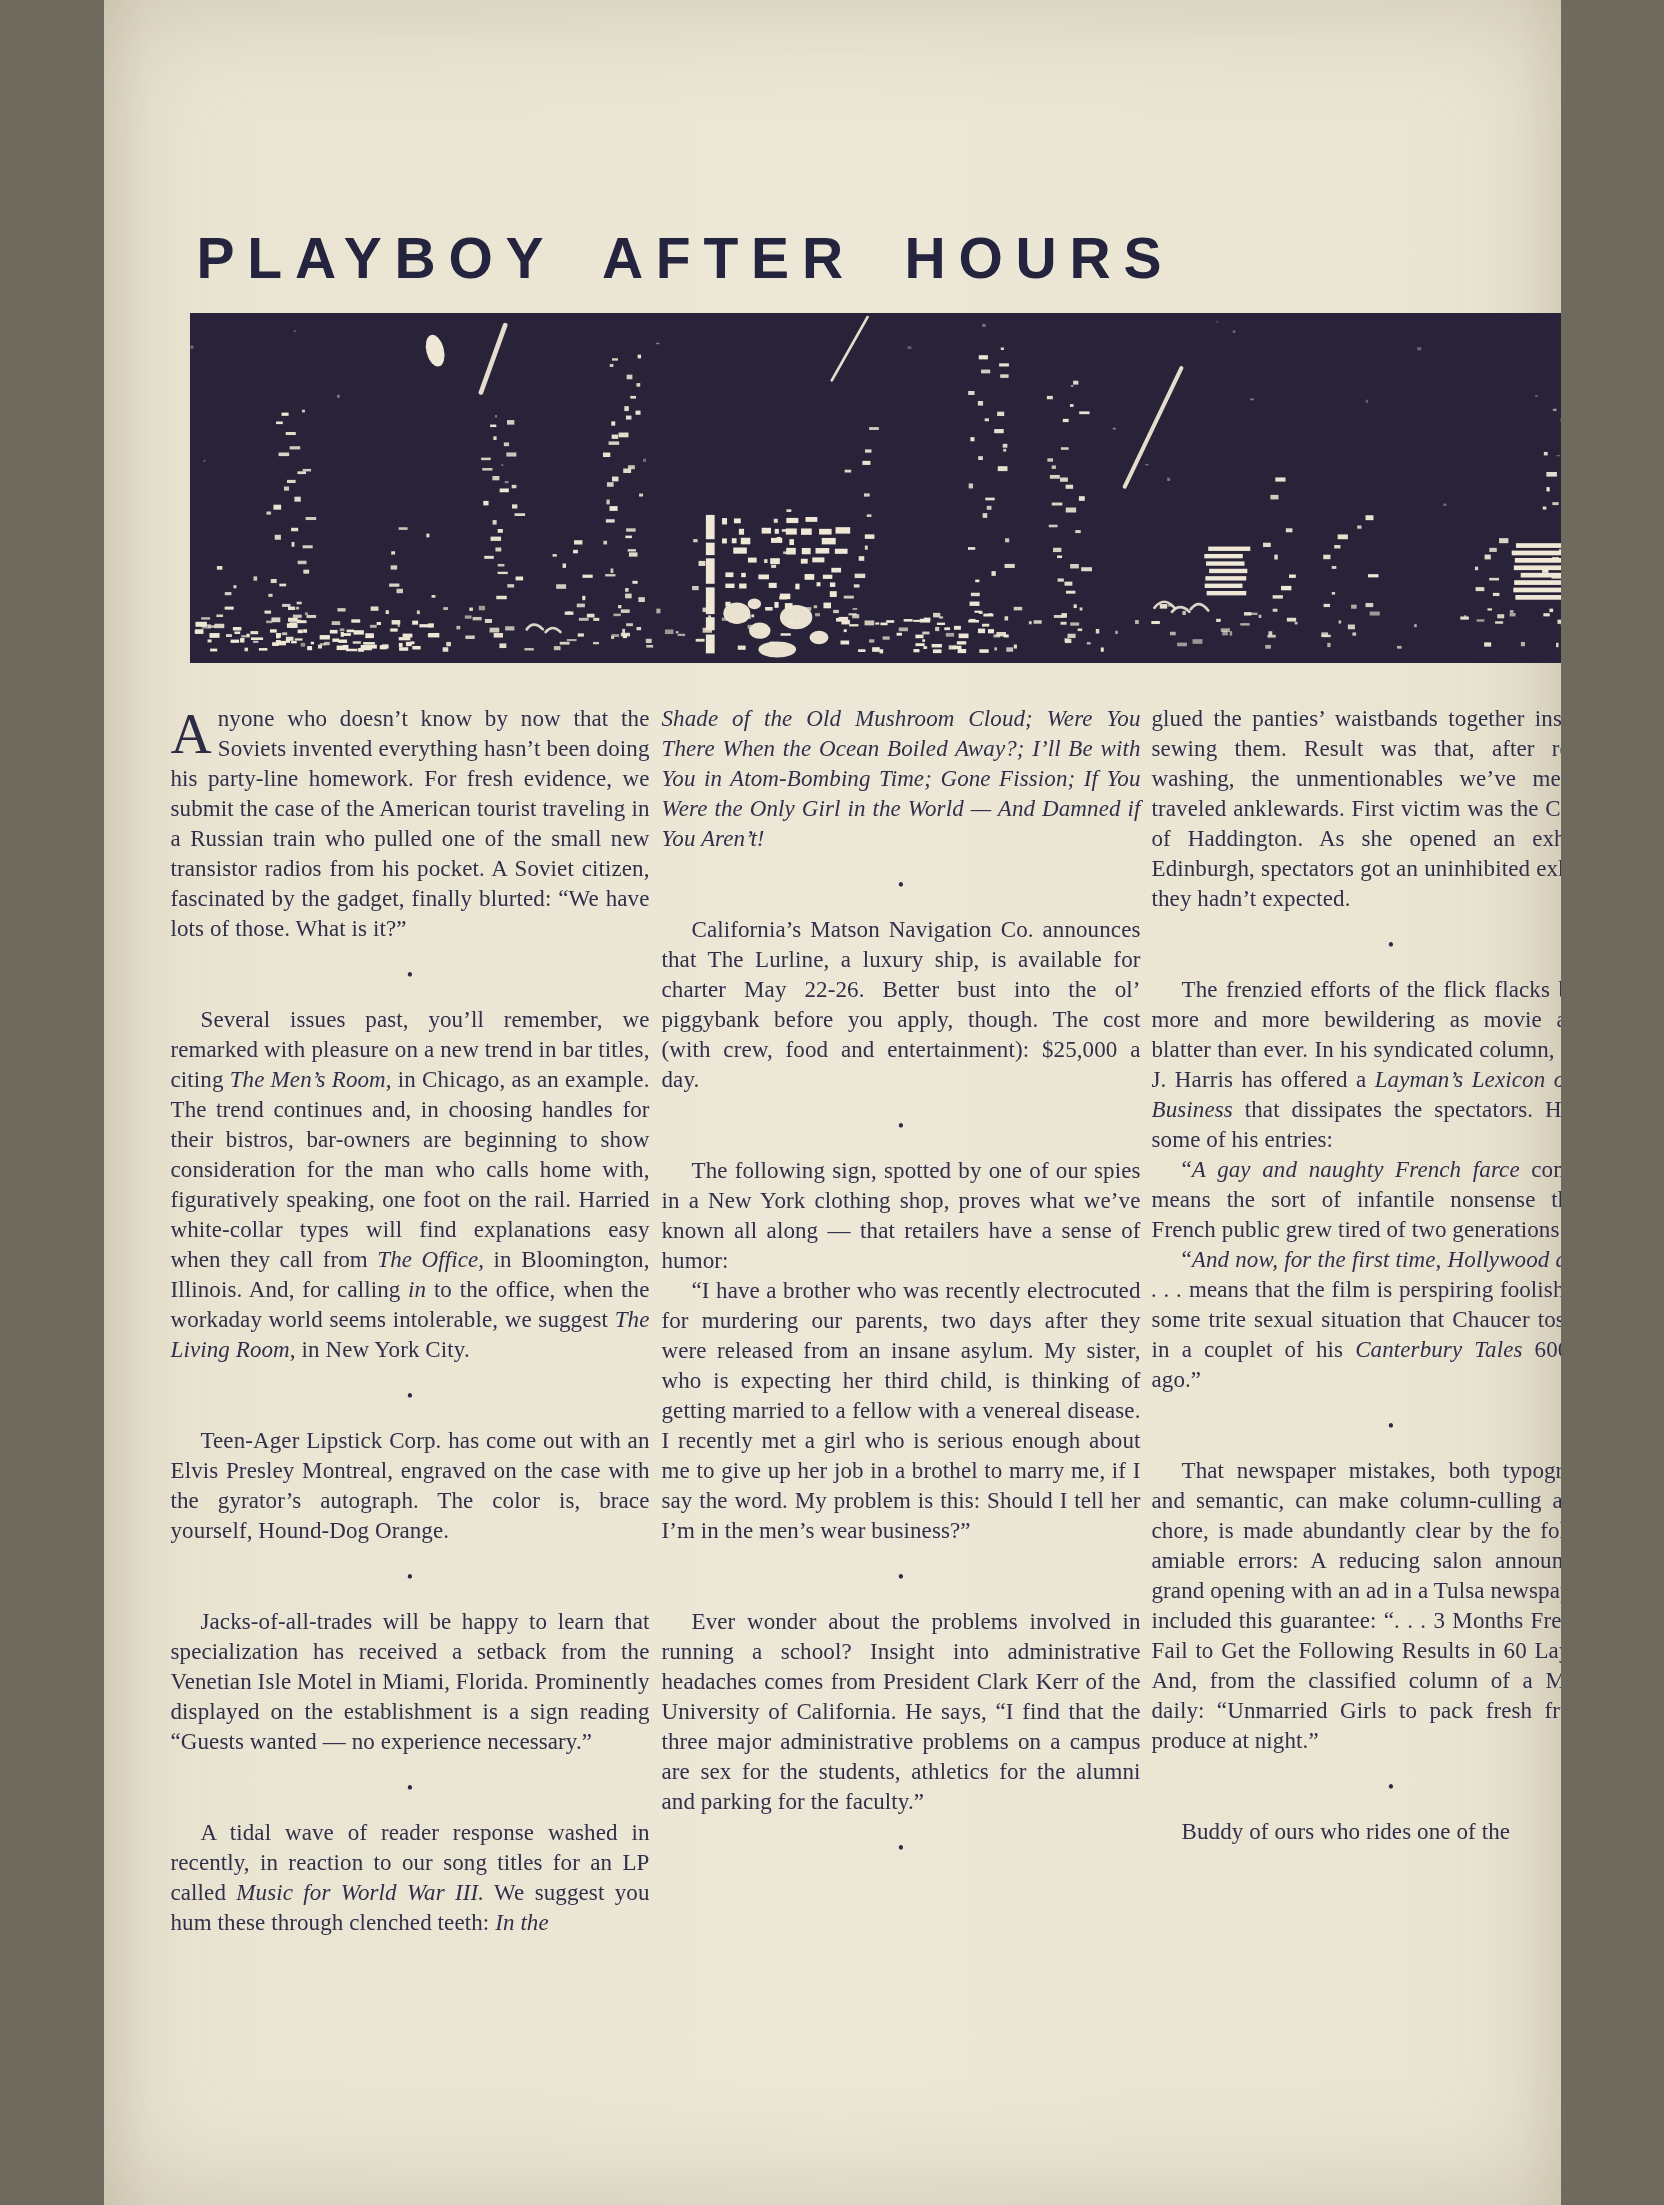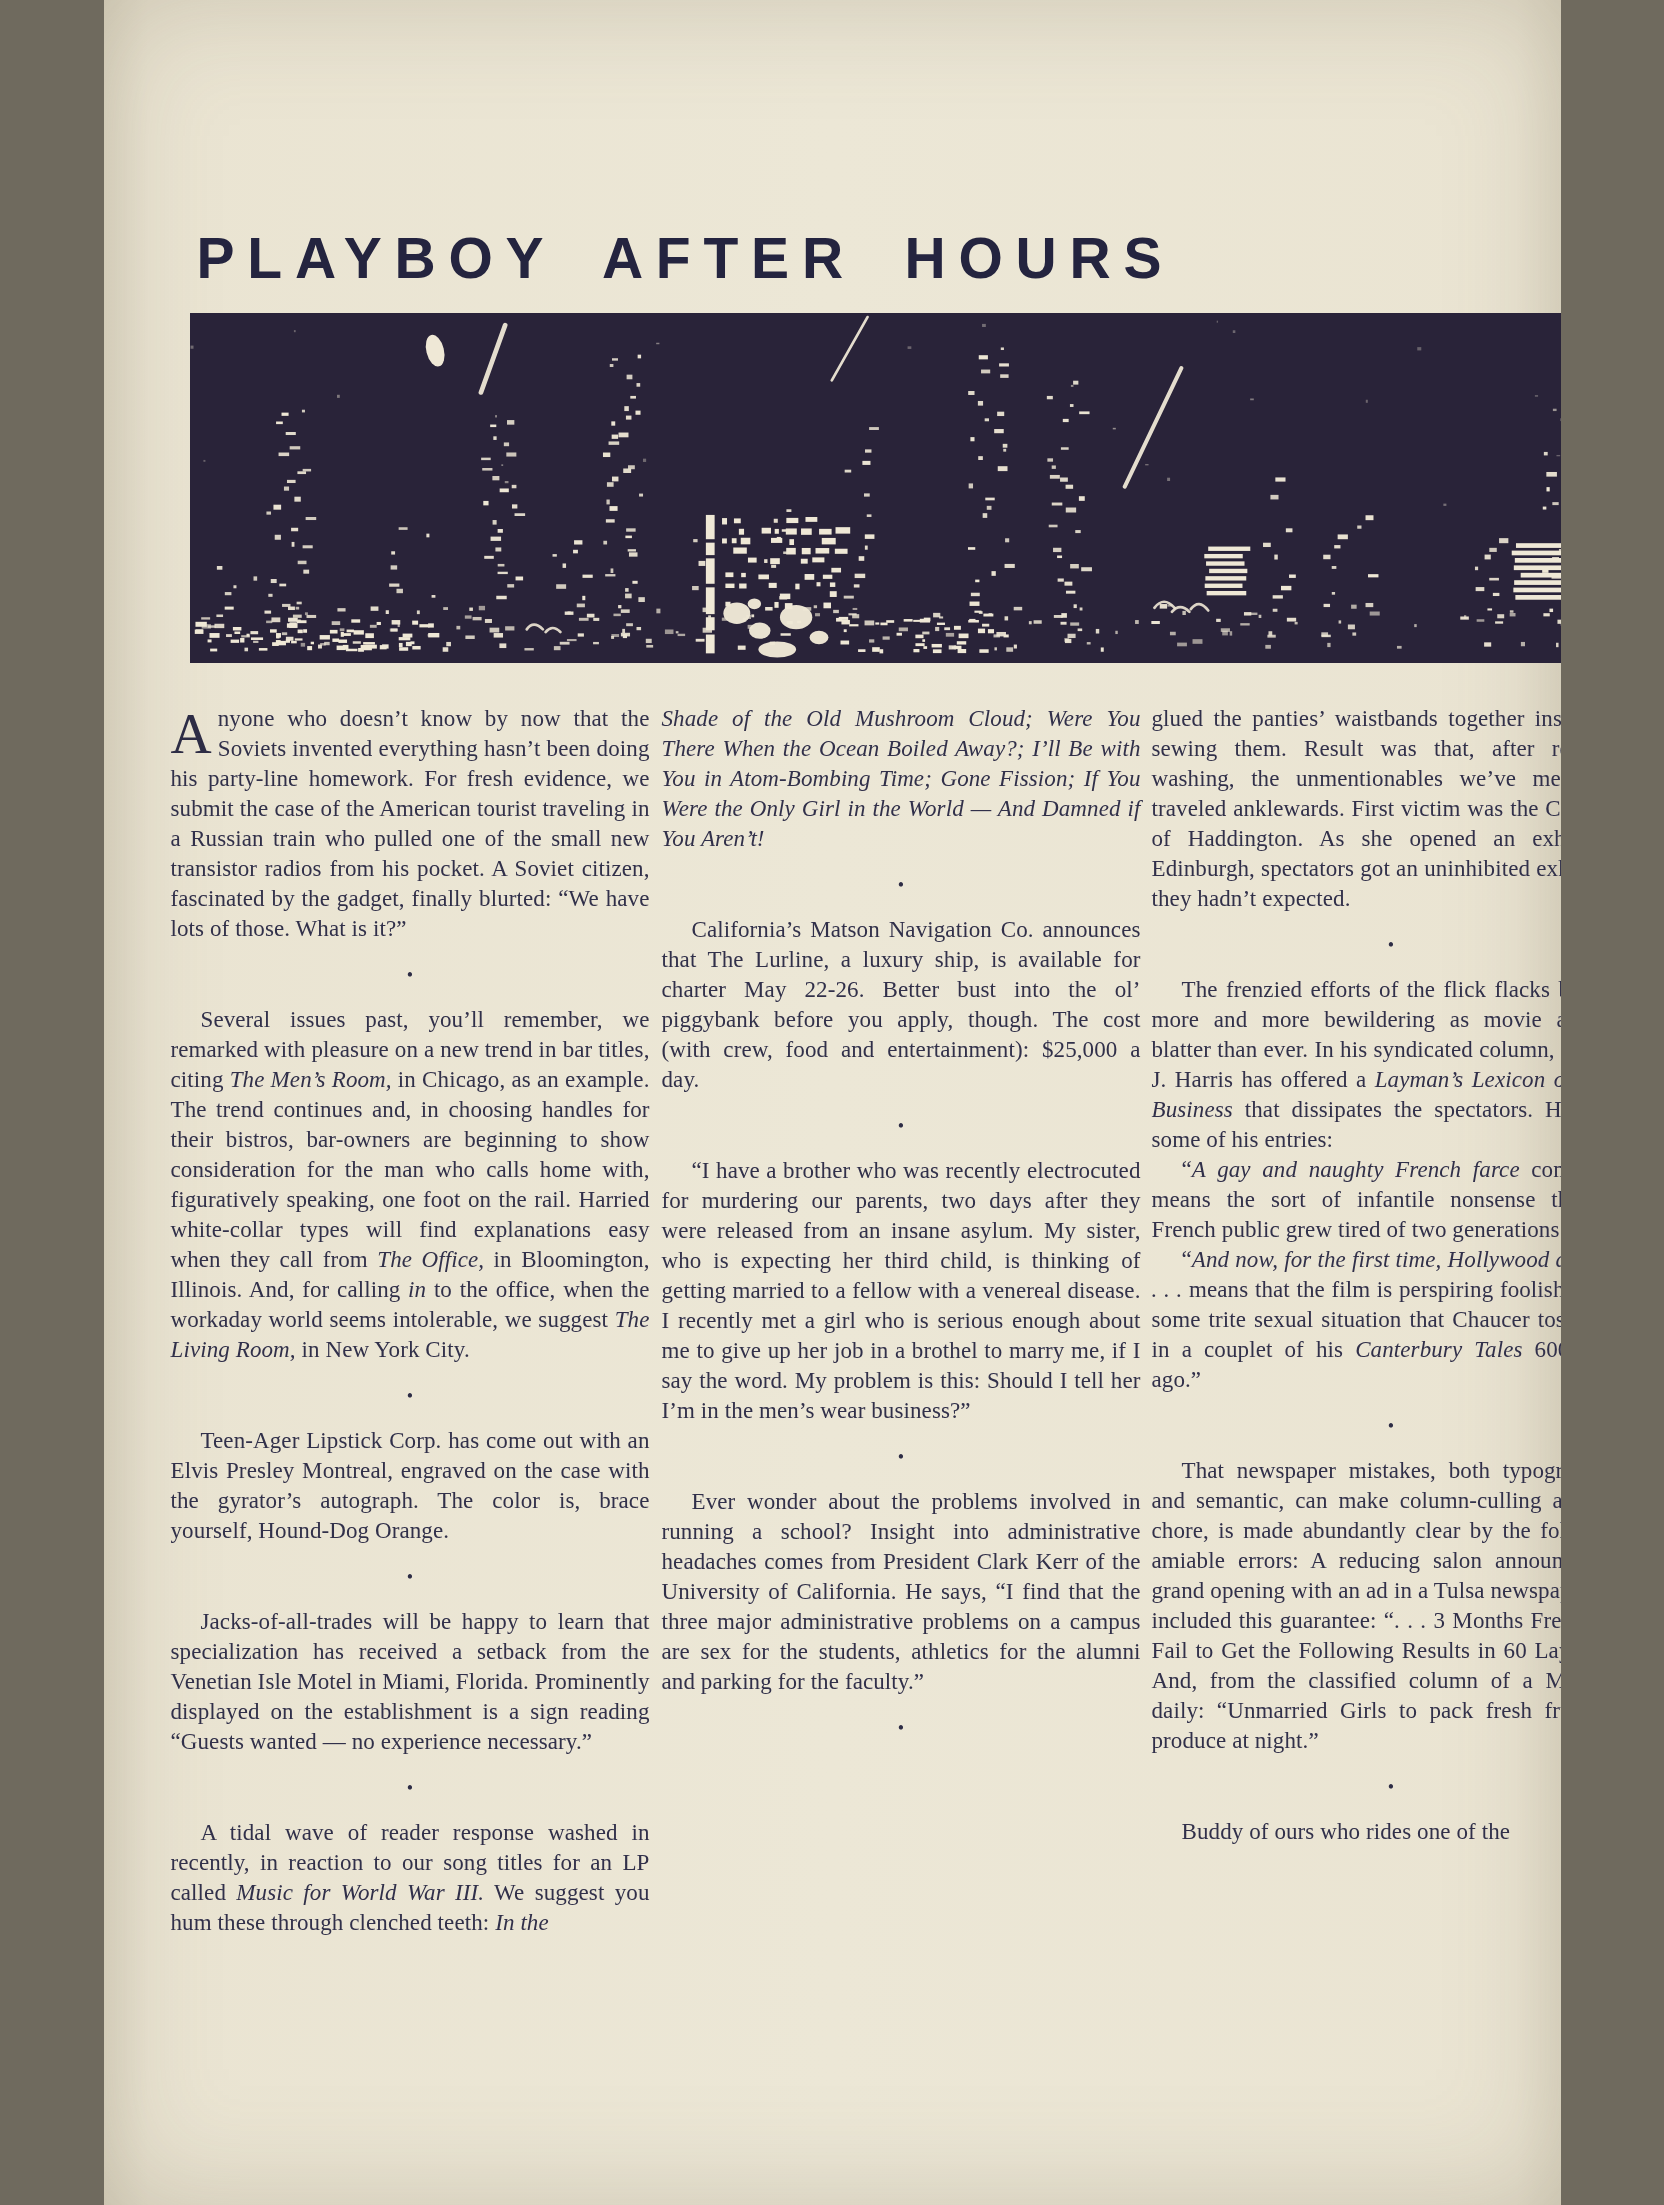--- a/index.html
+++ b/index.html
@@ -695,6 +695,7 @@
       <div class="bullet">•</div>
       <p class="para ind"><span>California’s Matson Navigation Co. announces that The Lurline, a luxury ship, is available for charter May 22-26. Better bust into the ol’ piggybank before you apply, though. The cost (with crew, food and entertainment): $25,000 a day.</span></p>
       <div class="bullet">•</div>
+      <p class="para ind"><span>The following sign, spotted by one of our spies in a New York clothing shop, proves what we’ve known all along — that retailers have a sense of humor:</span></p>
       <p class="para ind"><span>“I have a brother who was recently electrocuted for murdering our parents, two days after they were released from an insane asylum. My sister, who is expecting her third child, is thinking of getting married to a fellow with a venereal disease. I recently met a girl who is serious enough about me to give up her job in a brothel to marry me, if I say the word. My problem is this: Should I tell her I’m in the men’s wear business?”</span></p>
       <div class="bullet">•</div>
       <p class="para ind"><span>Ever wonder about the problems involved in running a school? Insight into administrative headaches comes from President Clark Kerr of the University of California. He says, “I find that the three major administrative problems on a campus are sex for the students, athletics for the alumni and parking for the faculty.”</span></p>

